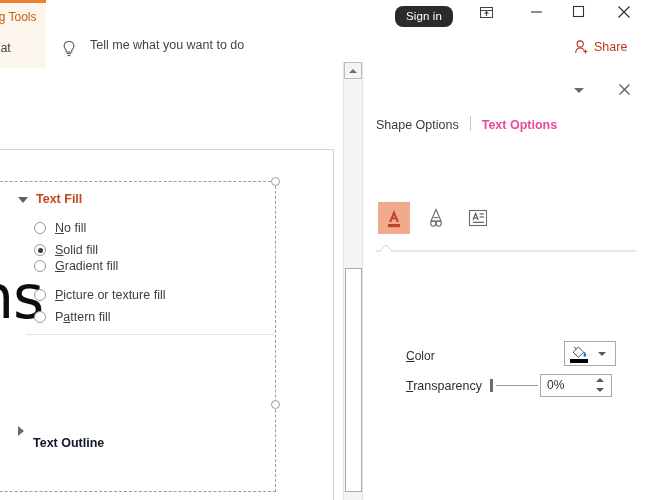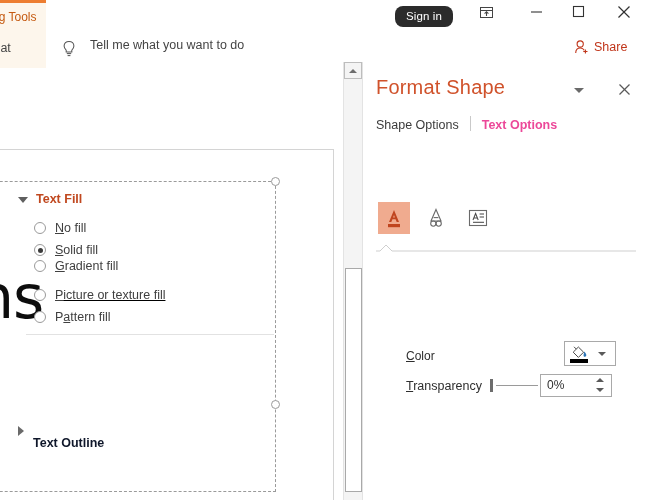--- a/index.html
+++ b/index.html
@@ -502,7 +502,6 @@
 
   <div class="pane">
 
-    <div class="pane-title">Format Shape</div>
 
     <div class="pane-caret">
         <span class="tri"></span>

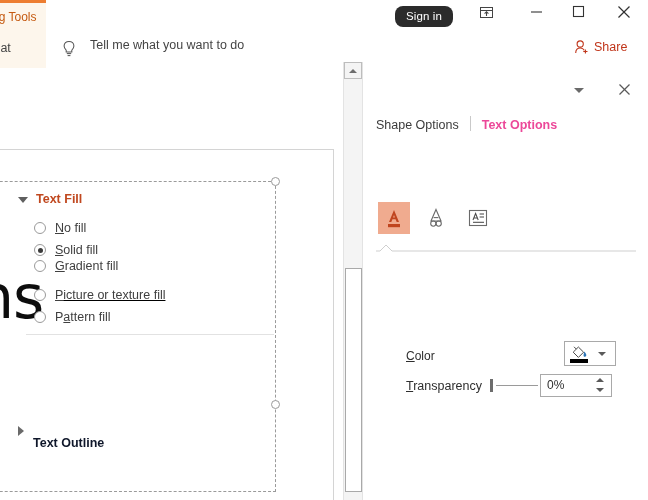--- a/index.html
+++ b/index.html
@@ -327,7 +327,7 @@
   .rr-0 { top: 221px; }
   .rr-1 { top: 243px; }
   .rr-2 { top: 259px; }
-  .rr-3 { top: 288px; text-decoration: underline; }
+  .rr-3 { top: 288px; }
   .rr-4 { top: 310px; }
 
   .sep-line {

